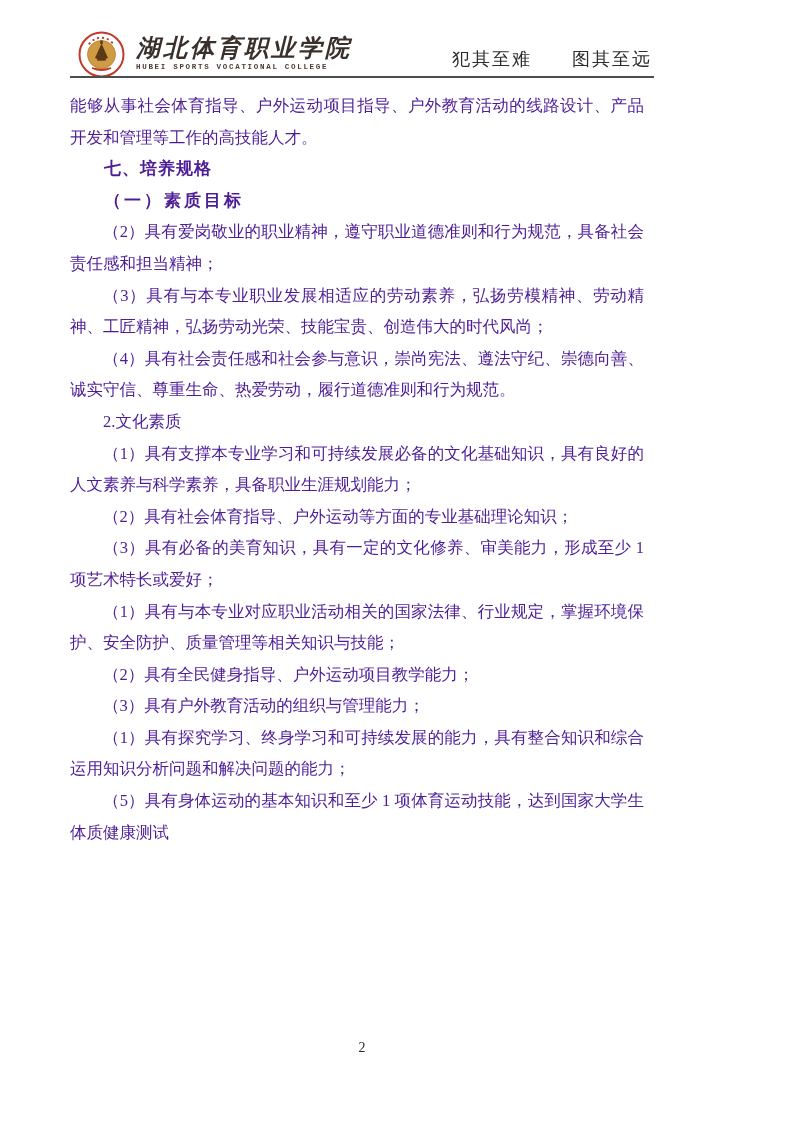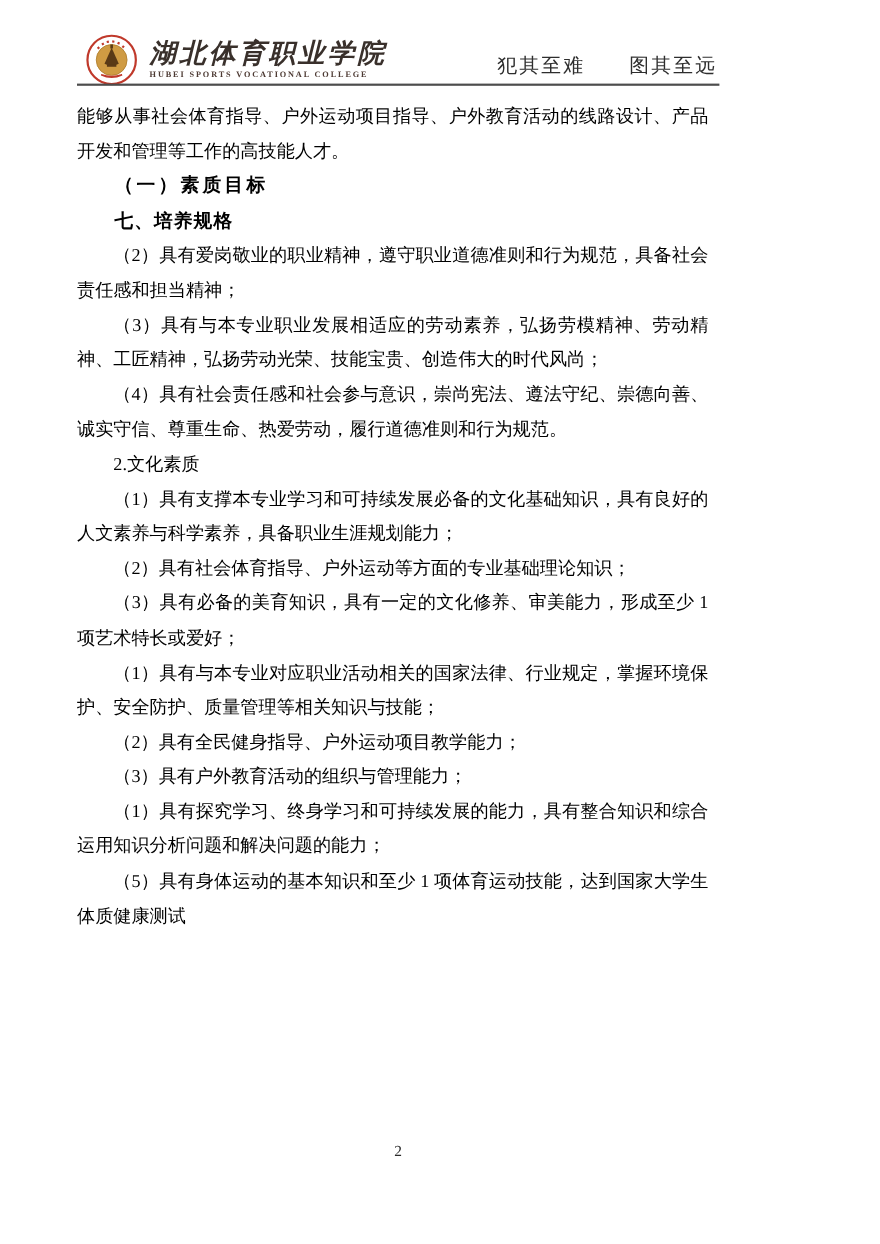--- a/index.html
+++ b/index.html
@@ -32,7 +32,7 @@
     white-space: nowrap;
   }
   .logo-en {
-    font-family: Liberation Serif, serif;
+    font-family: Liberation Mono, monospace;
     font-weight: bold;
     font-size: 7.5px;
     letter-spacing: 1.7px;

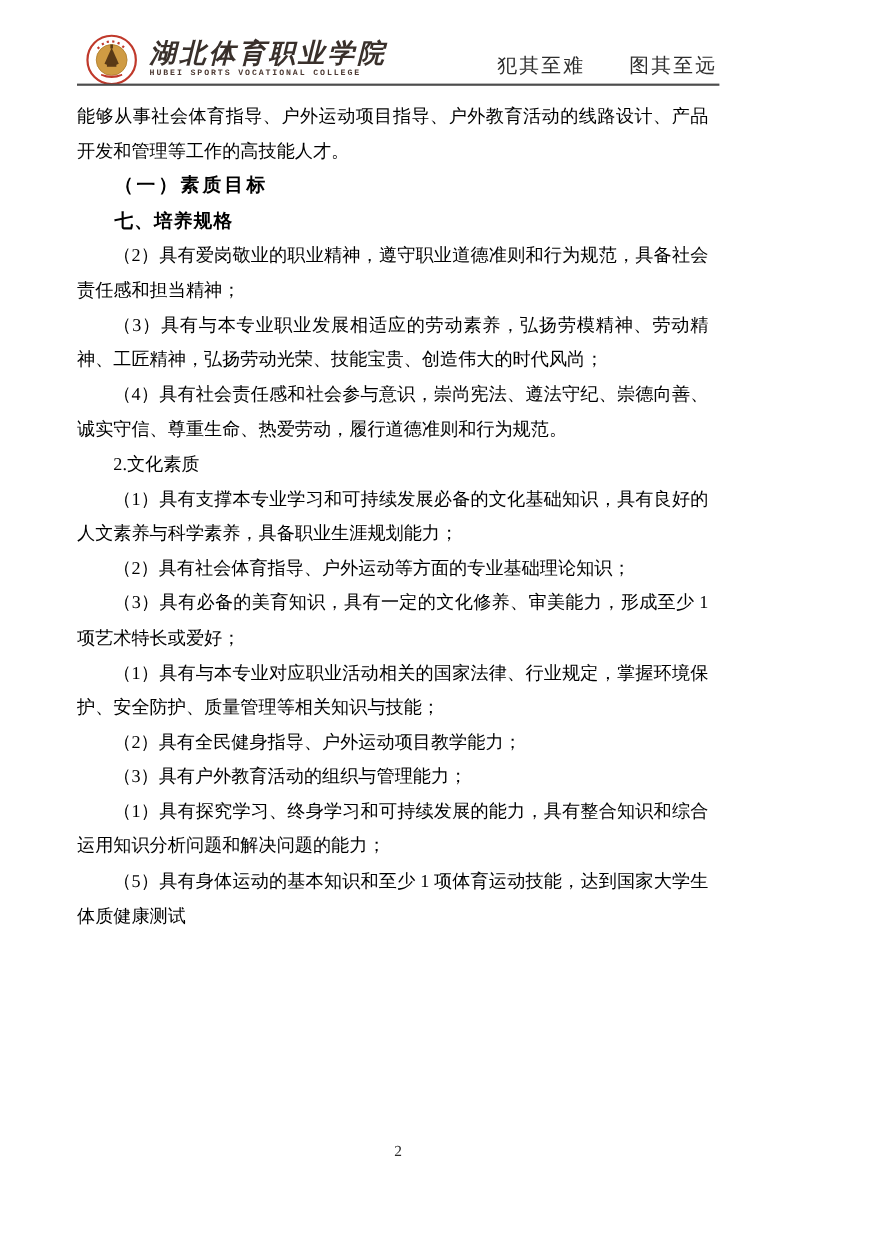--- a/index.html
+++ b/index.html
@@ -59,7 +59,7 @@
     font-size: 16.5px;
     line-height: 31.6px;
     text-align: justify;
-    color: #000000;
+    color: #4c1d95;
   }
   .para { margin: 0; }
   .para.body { text-indent: 2em; }

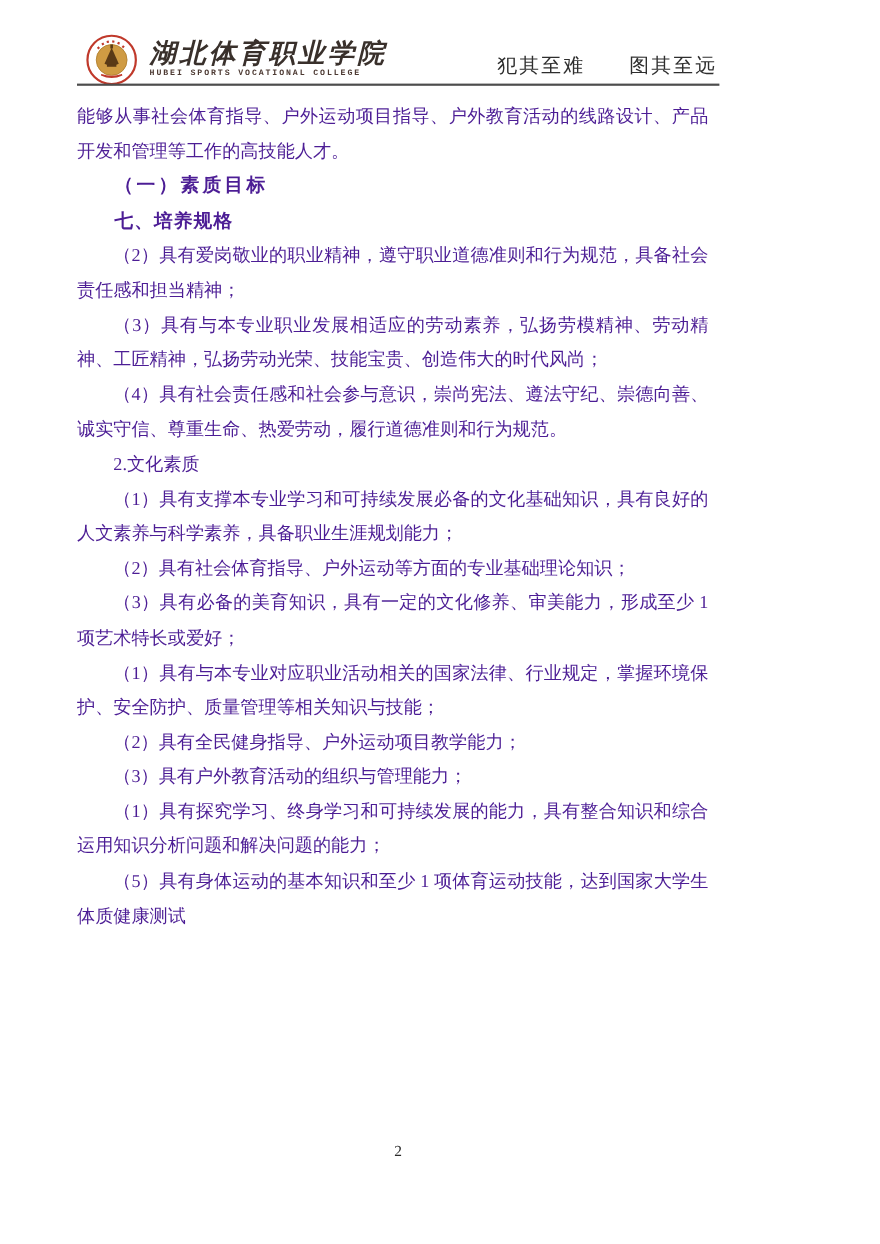--- a/index.html
+++ b/index.html
@@ -129,8 +129,8 @@
 
   <div class="doc-body">
       <p class="para cont">能够从事社会体育指导、户外运动项目指导、户外教育活动的线路设计、产品开发和管理等工作的高技能人才。</p>
+      <p class="para h1">七、培养规格</p>
       <p class="para h2">（一）素质目标</p>
-      <p class="para h1">七、培养规格</p>
       <p class="para body">（2）具有爱岗敬业的职业精神，遵守职业道德准则和行为规范，具备社会责任感和担当精神；</p>
       <p class="para body">（3）具有与本专业职业发展相适应的劳动素养，弘扬劳模精神、劳动精神、工匠精神，弘扬劳动光荣、技能宝贵、创造伟大的时代风尚；</p>
       <p class="para body">（4）具有社会责任感和社会参与意识，崇尚宪法、遵法守纪、崇德向善、诚实守信、尊重生命、热爱劳动，履行道德准则和行为规范。</p>

